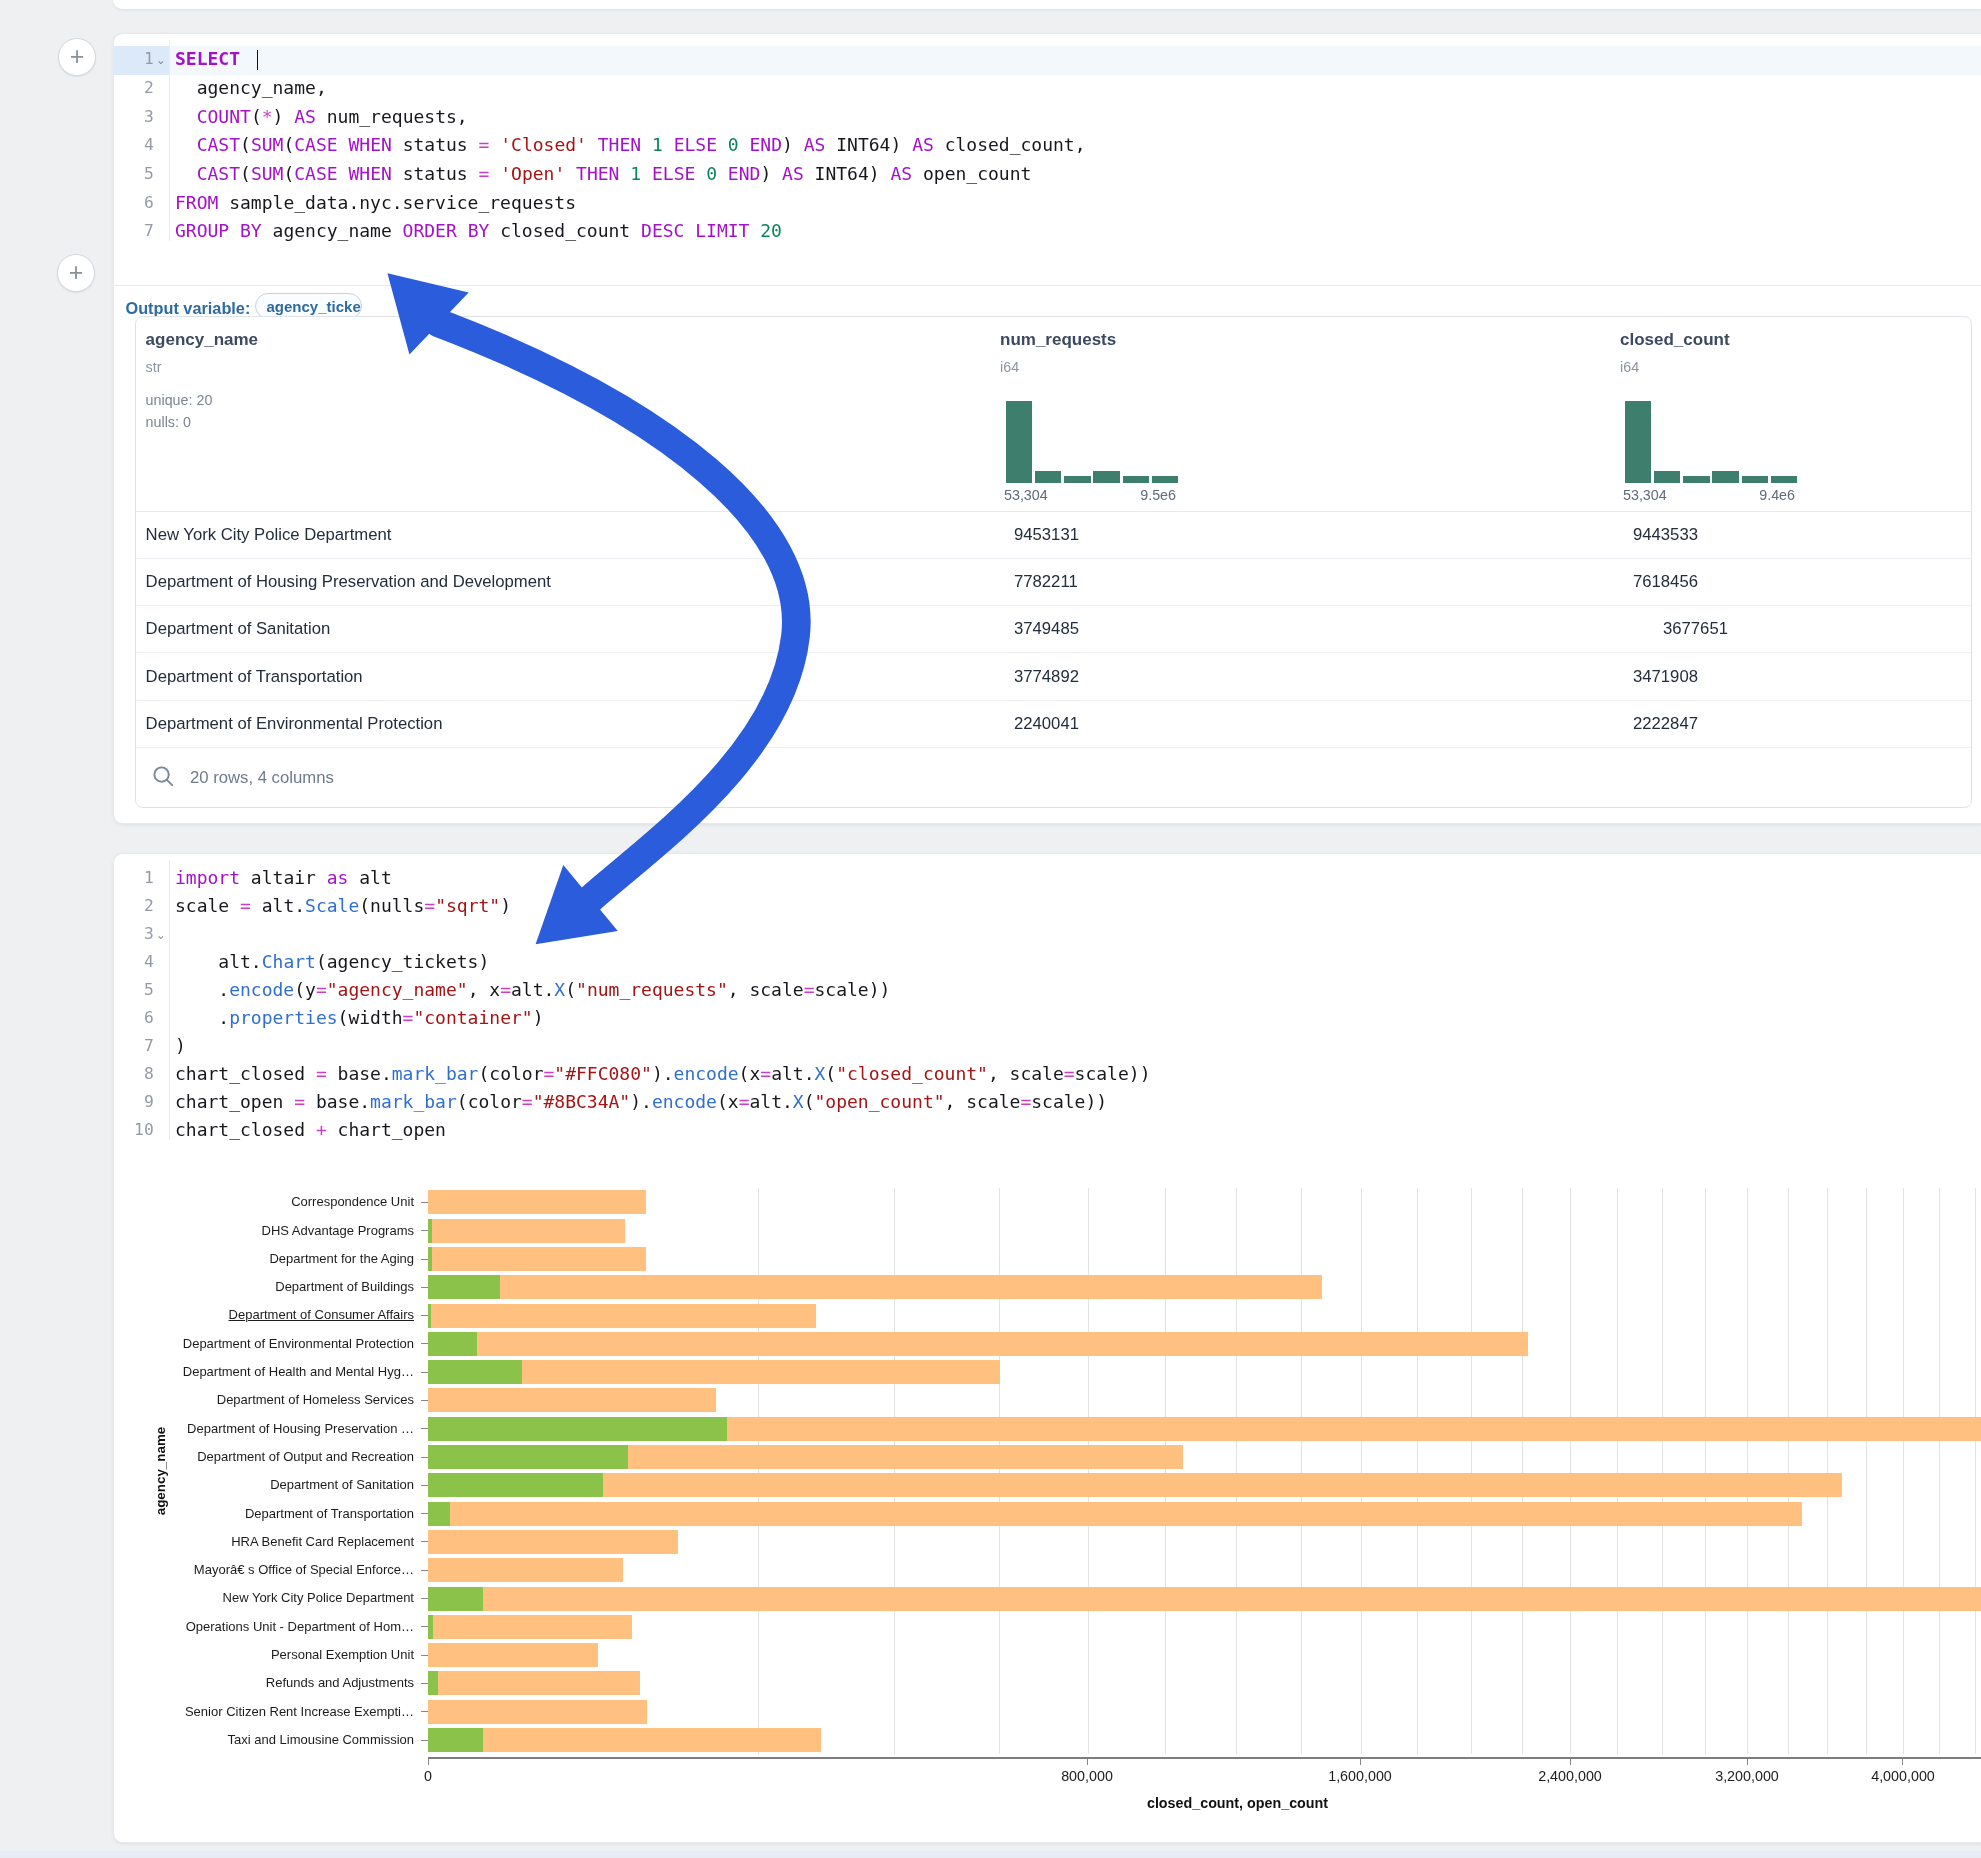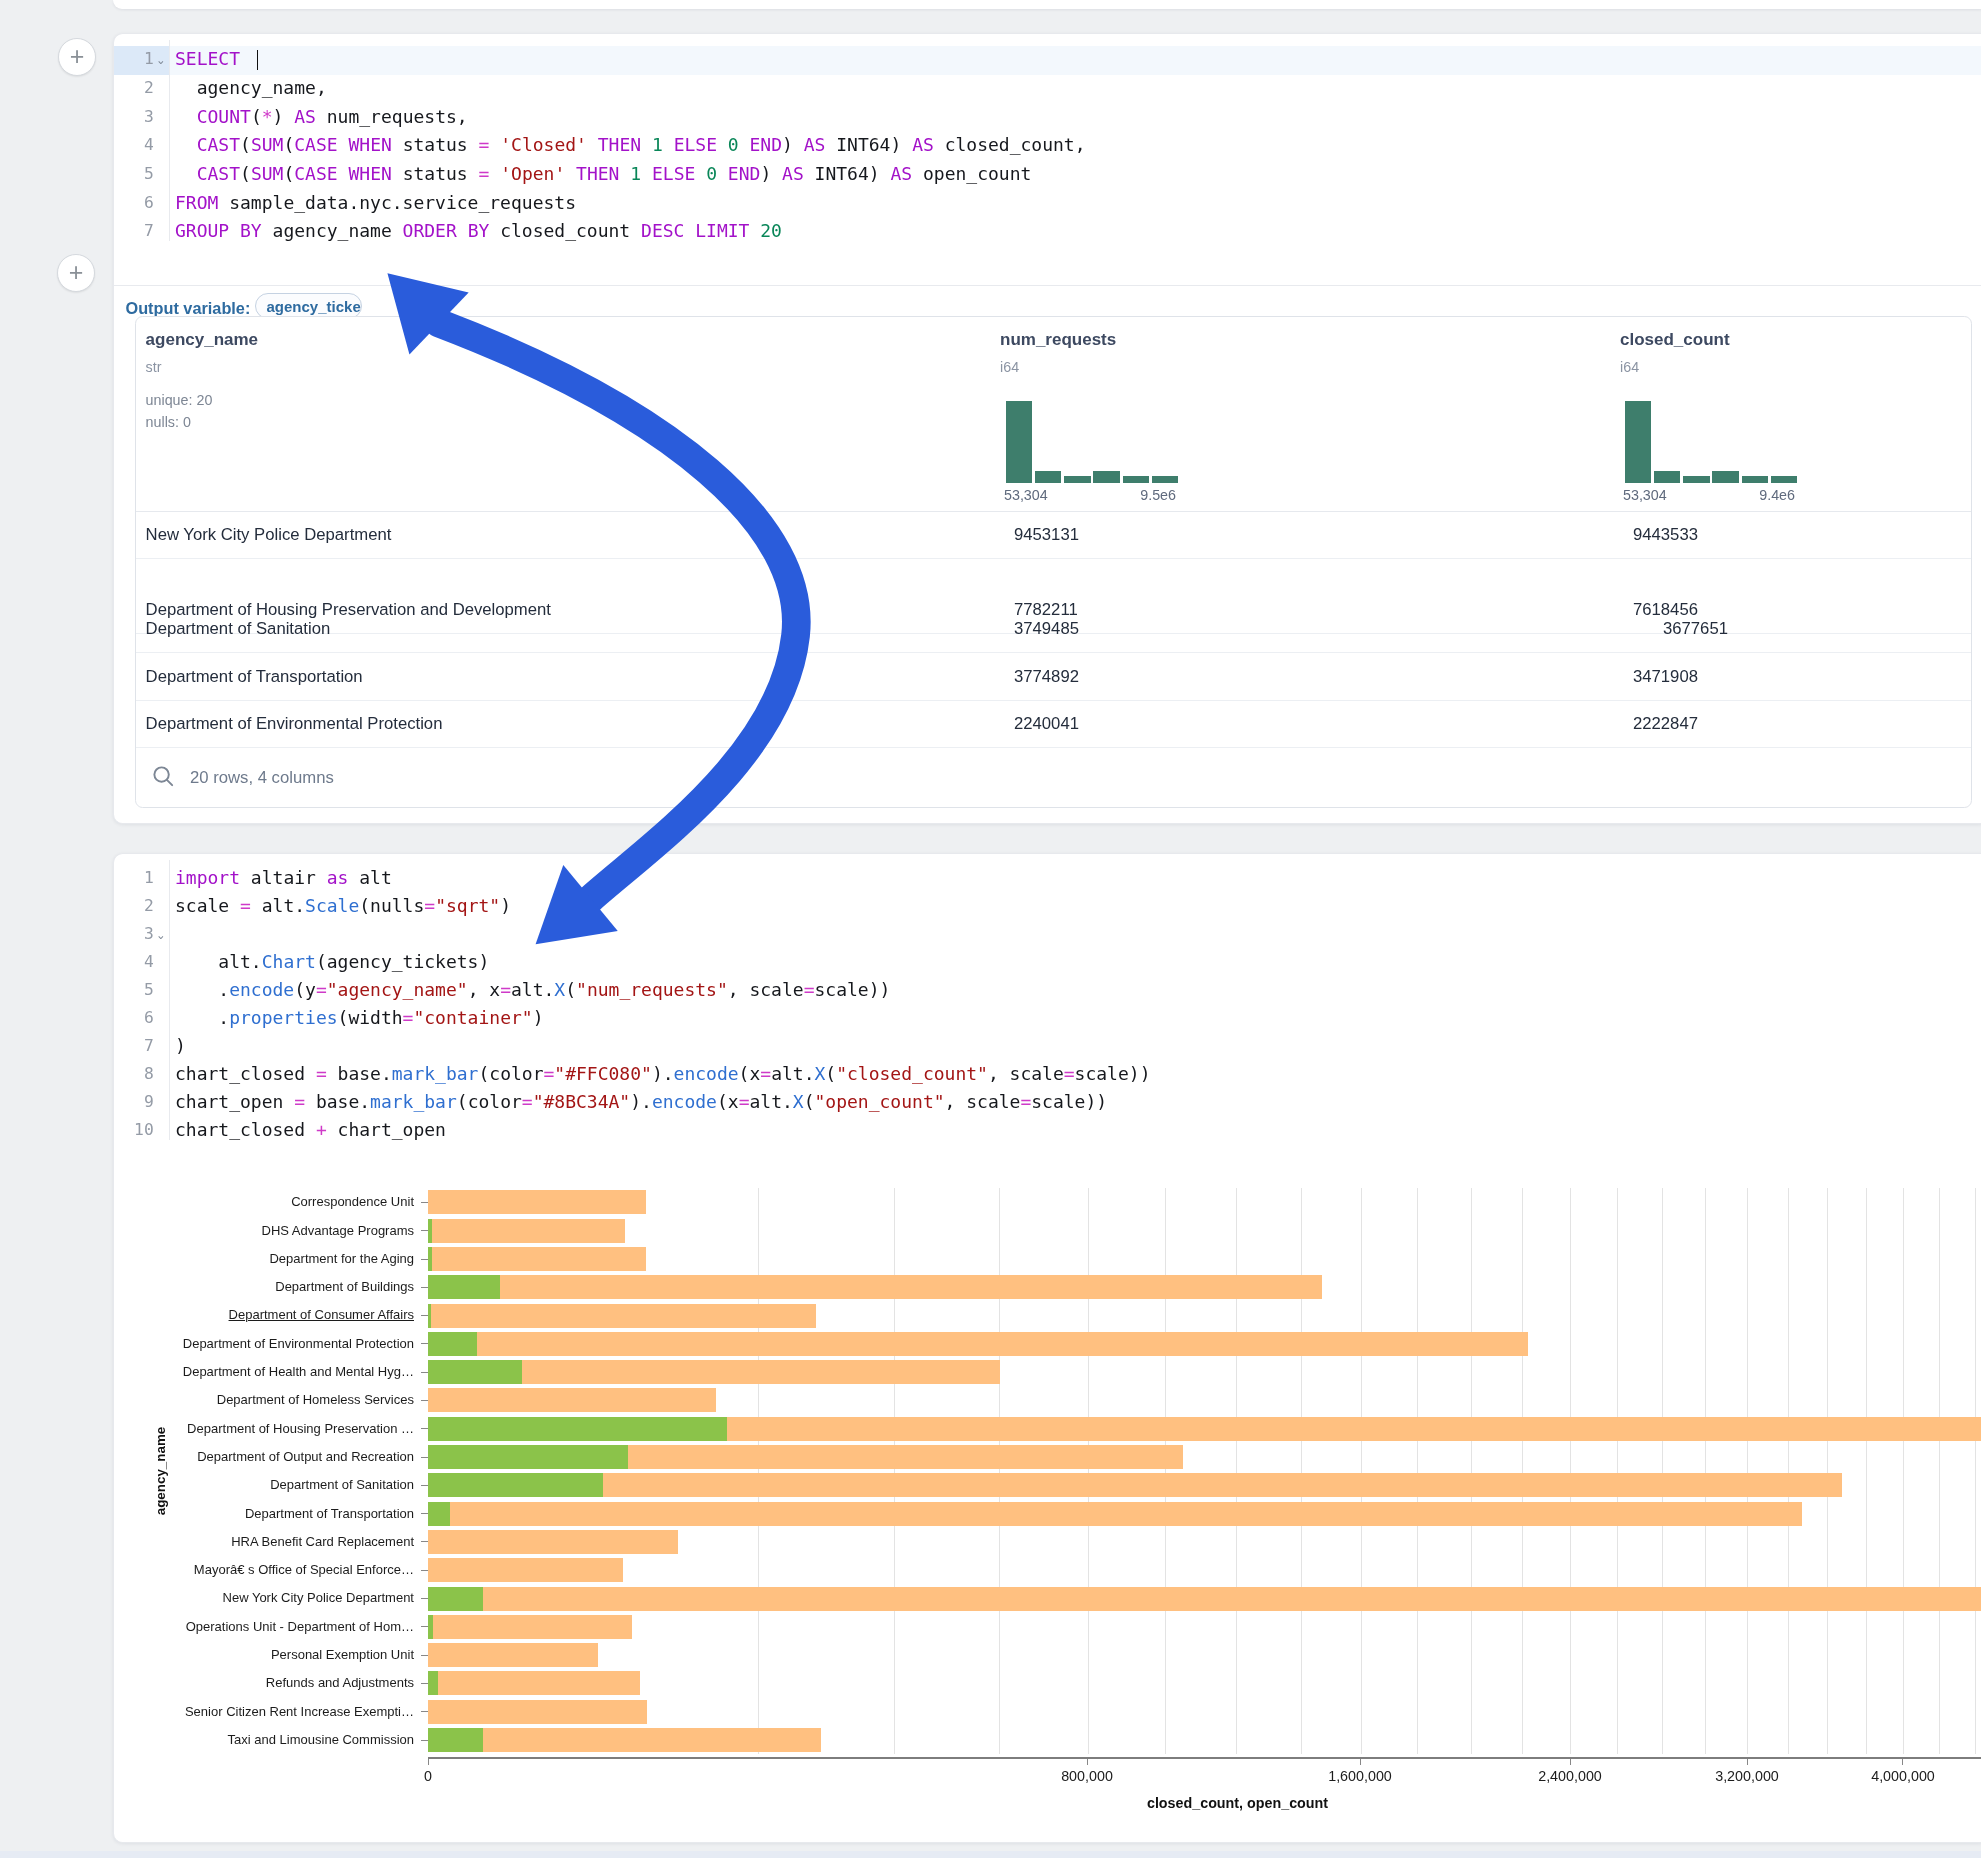--- a/index.html
+++ b/index.html
@@ -79,7 +79,7 @@
         <div class="row-tint" style="top: 11.5px; height: 29px;"></div>
         <div class="gutter-line" style="top: 15.3px;">1</div>
         <span class="chev" style="left: 42px; top: 19px;">⌄</span>
-        <div class="code-line" style="top: 14.3px;"><span class="tk-k">SELECT</span><span class="tk-d"> </span><span class="cursor"></span></div>
+        <div class="code-line" style="top: 14.3px; font-weight: bold;"><span class="tk-k">SELECT</span><span class="tk-d"> </span><span class="cursor"></span></div>
         <div class="gutter-line" style="top: 44px;">2</div>
         <div class="code-line" style="top: 43px;"><span class="tk-d">  agency_name,</span></div>
         <div class="gutter-line" style="top: 73px;">3</div>

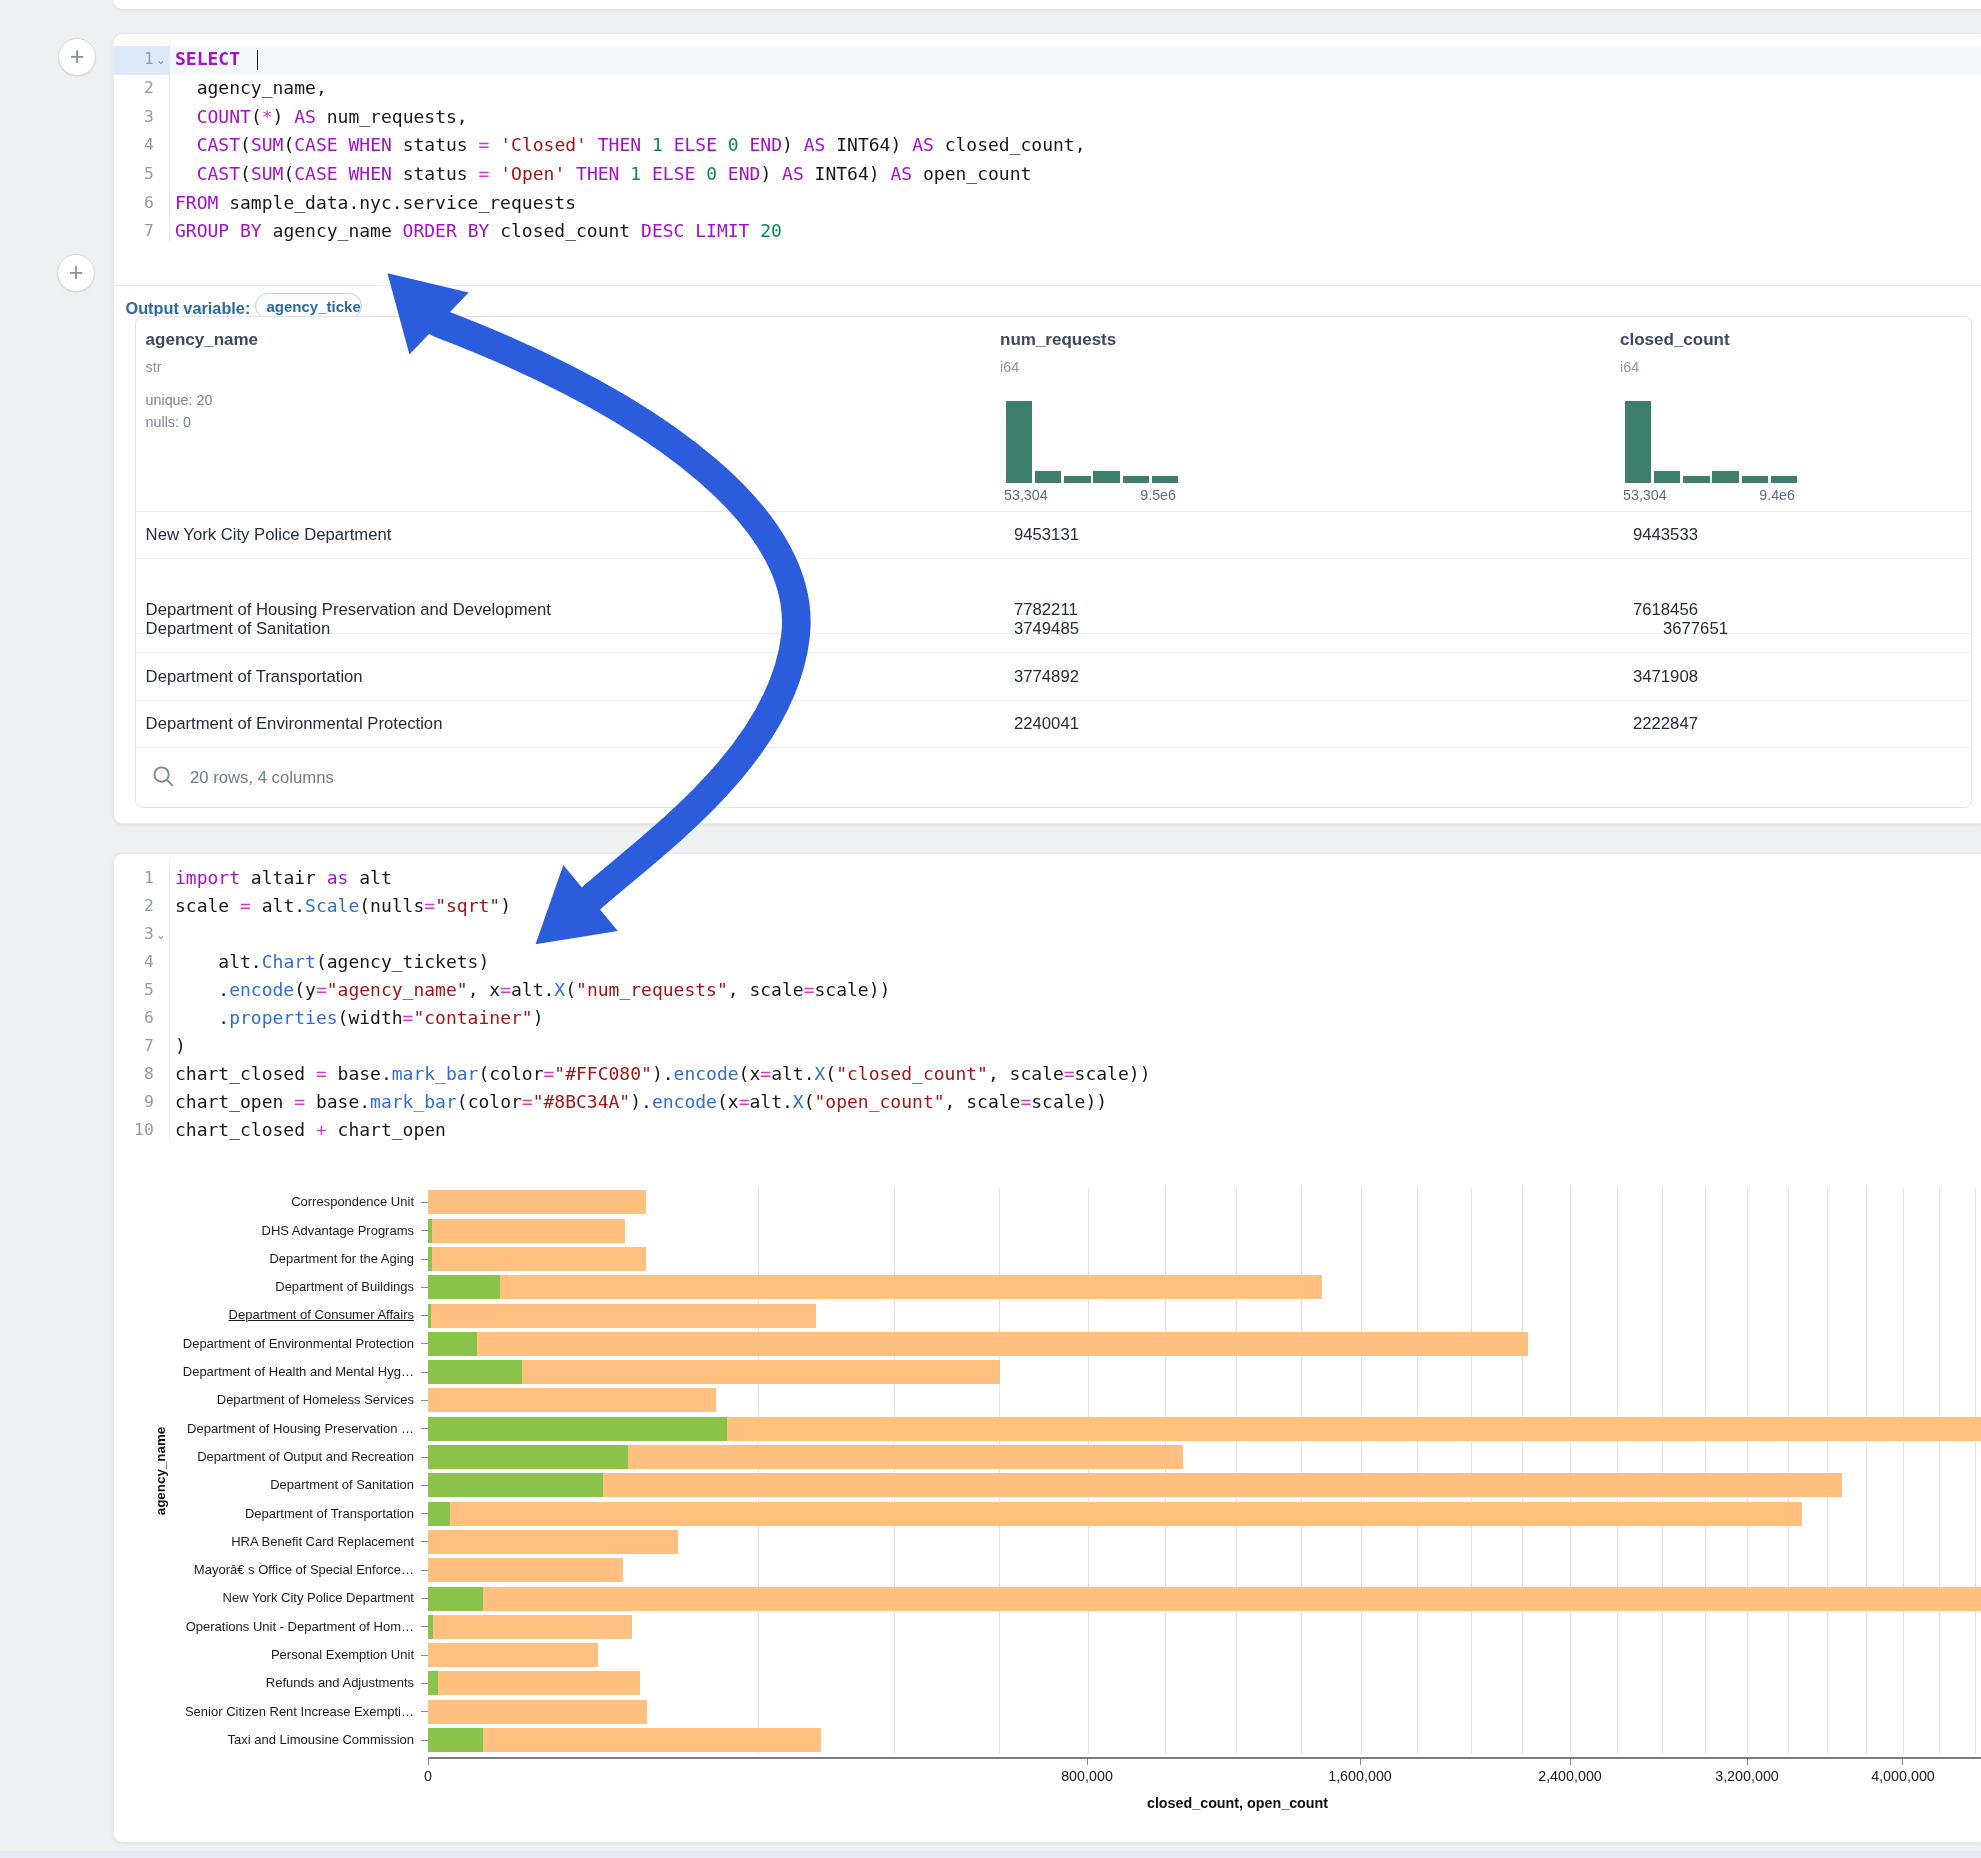--- a/index.html
+++ b/index.html
@@ -140,7 +140,7 @@
             <span class="tcell" style="left: 878px;">9453131</span>
             <span class="tcell" style="left: 1497px;">9443533</span>
           </div>
-          <div class="trow" style="top: 241px; margin-top: 28px;">
+          <div class="trow" style="top: 241px;">
             <span class="tcell" style="left: 9.6px;">Department of Housing Preservation and Development</span>
             <span class="tcell" style="left: 878px;">7782211</span>
             <span class="tcell" style="left: 1497px;">7618456</span>

